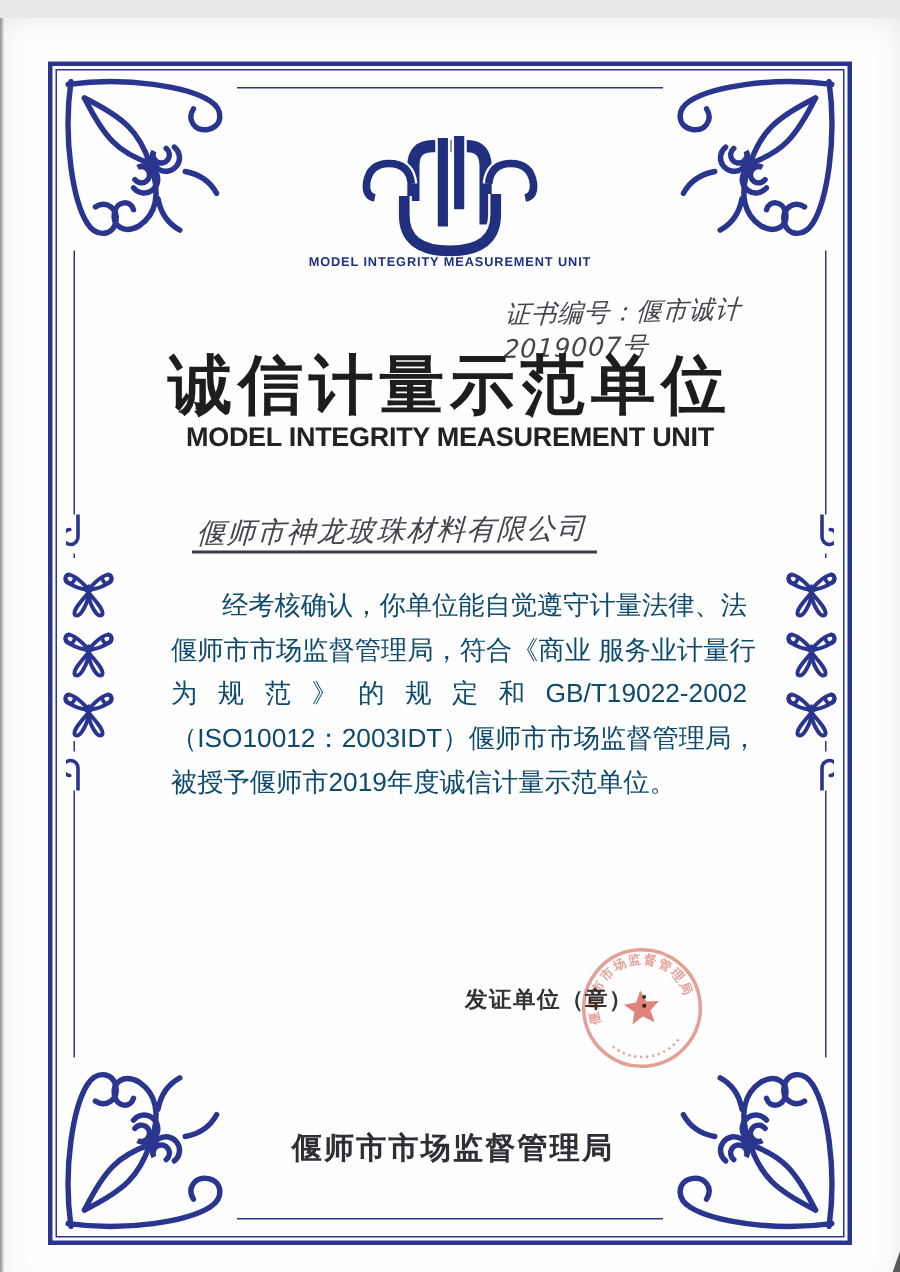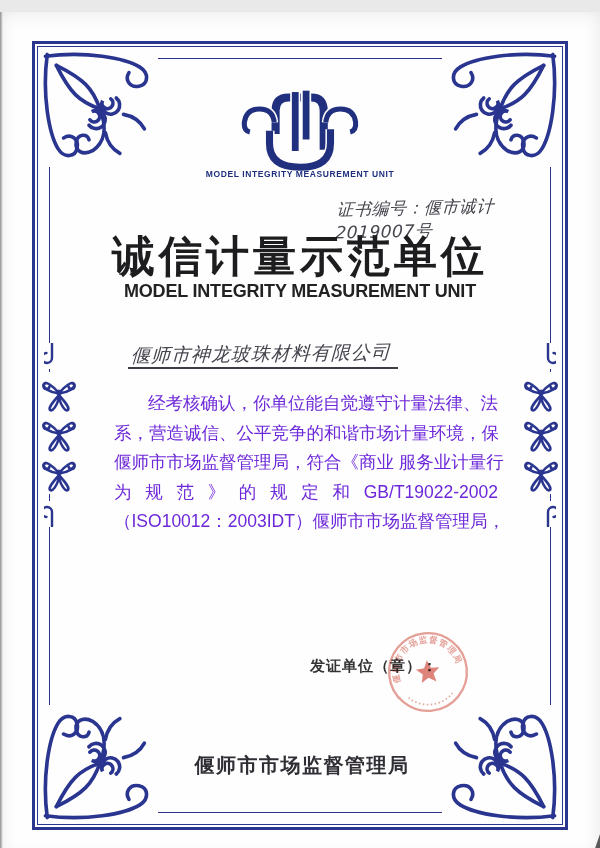--- a/index.html
+++ b/index.html
@@ -54,7 +54,7 @@
     font-size:18px;font-weight:bold;letter-spacing:-.2px;color:#222;}
   
   .body-text{position:absolute;left:114px;top:377px;width:384px;
-    font-size:17.5px;color:#6d28d9;}
+    font-size:17.5px;color:#0c4a6e;}
   .body-text .bline{height:29.6px;line-height:29.6px;text-align:justify;
     text-align-last:justify;white-space:nowrap;}
   .body-text .bline.first{text-indent:34px;}

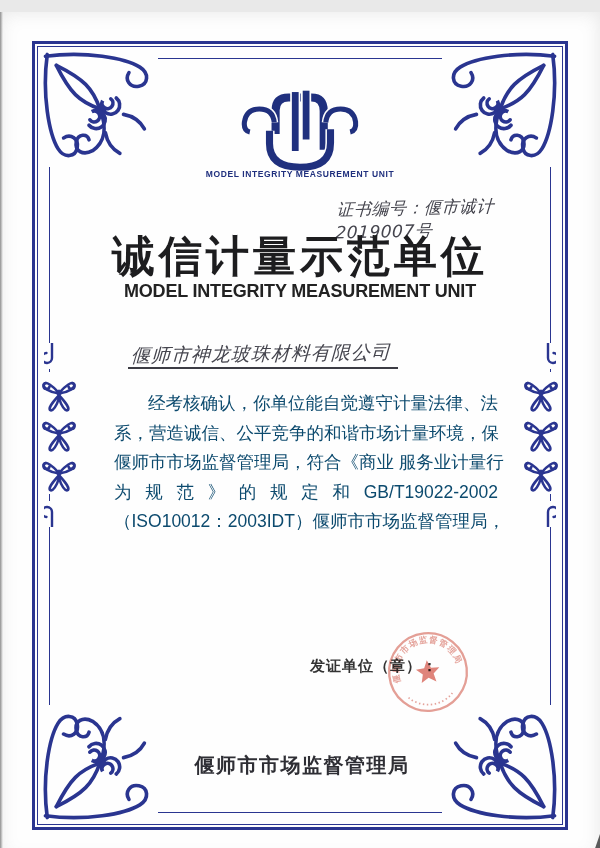--- a/index.html
+++ b/index.html
@@ -206,7 +206,6 @@
 
   <div class="body-text">
     <div class="bline first">经考核确认，你单位能自觉遵守计量法律、法</div>
-    <div class="bline">系，营造诚信、公平竞争的和谐市场计量环境，保</div>
     <div class="bline">偃师市市场监督管理局，符合《商业 服务业计量行</div>
     <div class="bline">为规范》的规定和GB/T19022-2002</div>
     <div class="bline">（ISO10012：2003IDT）偃师市市场监督管理局，</div>

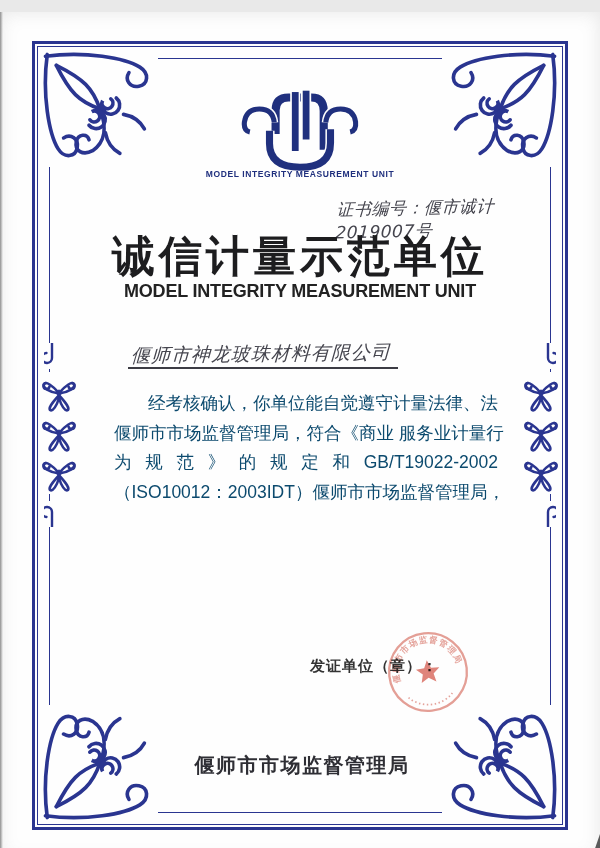--- a/index.html
+++ b/index.html
@@ -209,6 +209,7 @@
     <div class="bline">偃师市市场监督管理局，符合《商业 服务业计量行</div>
     <div class="bline">为规范》的规定和GB/T19022-2002</div>
     <div class="bline">（ISO10012：2003IDT）偃师市市场监督管理局，</div>
+    <div class="bline last">被授予偃师市2019年度诚信计量示范单位。</div>
   </div>
 
   <div class="issuer-label">发证单位（章）：</div>

